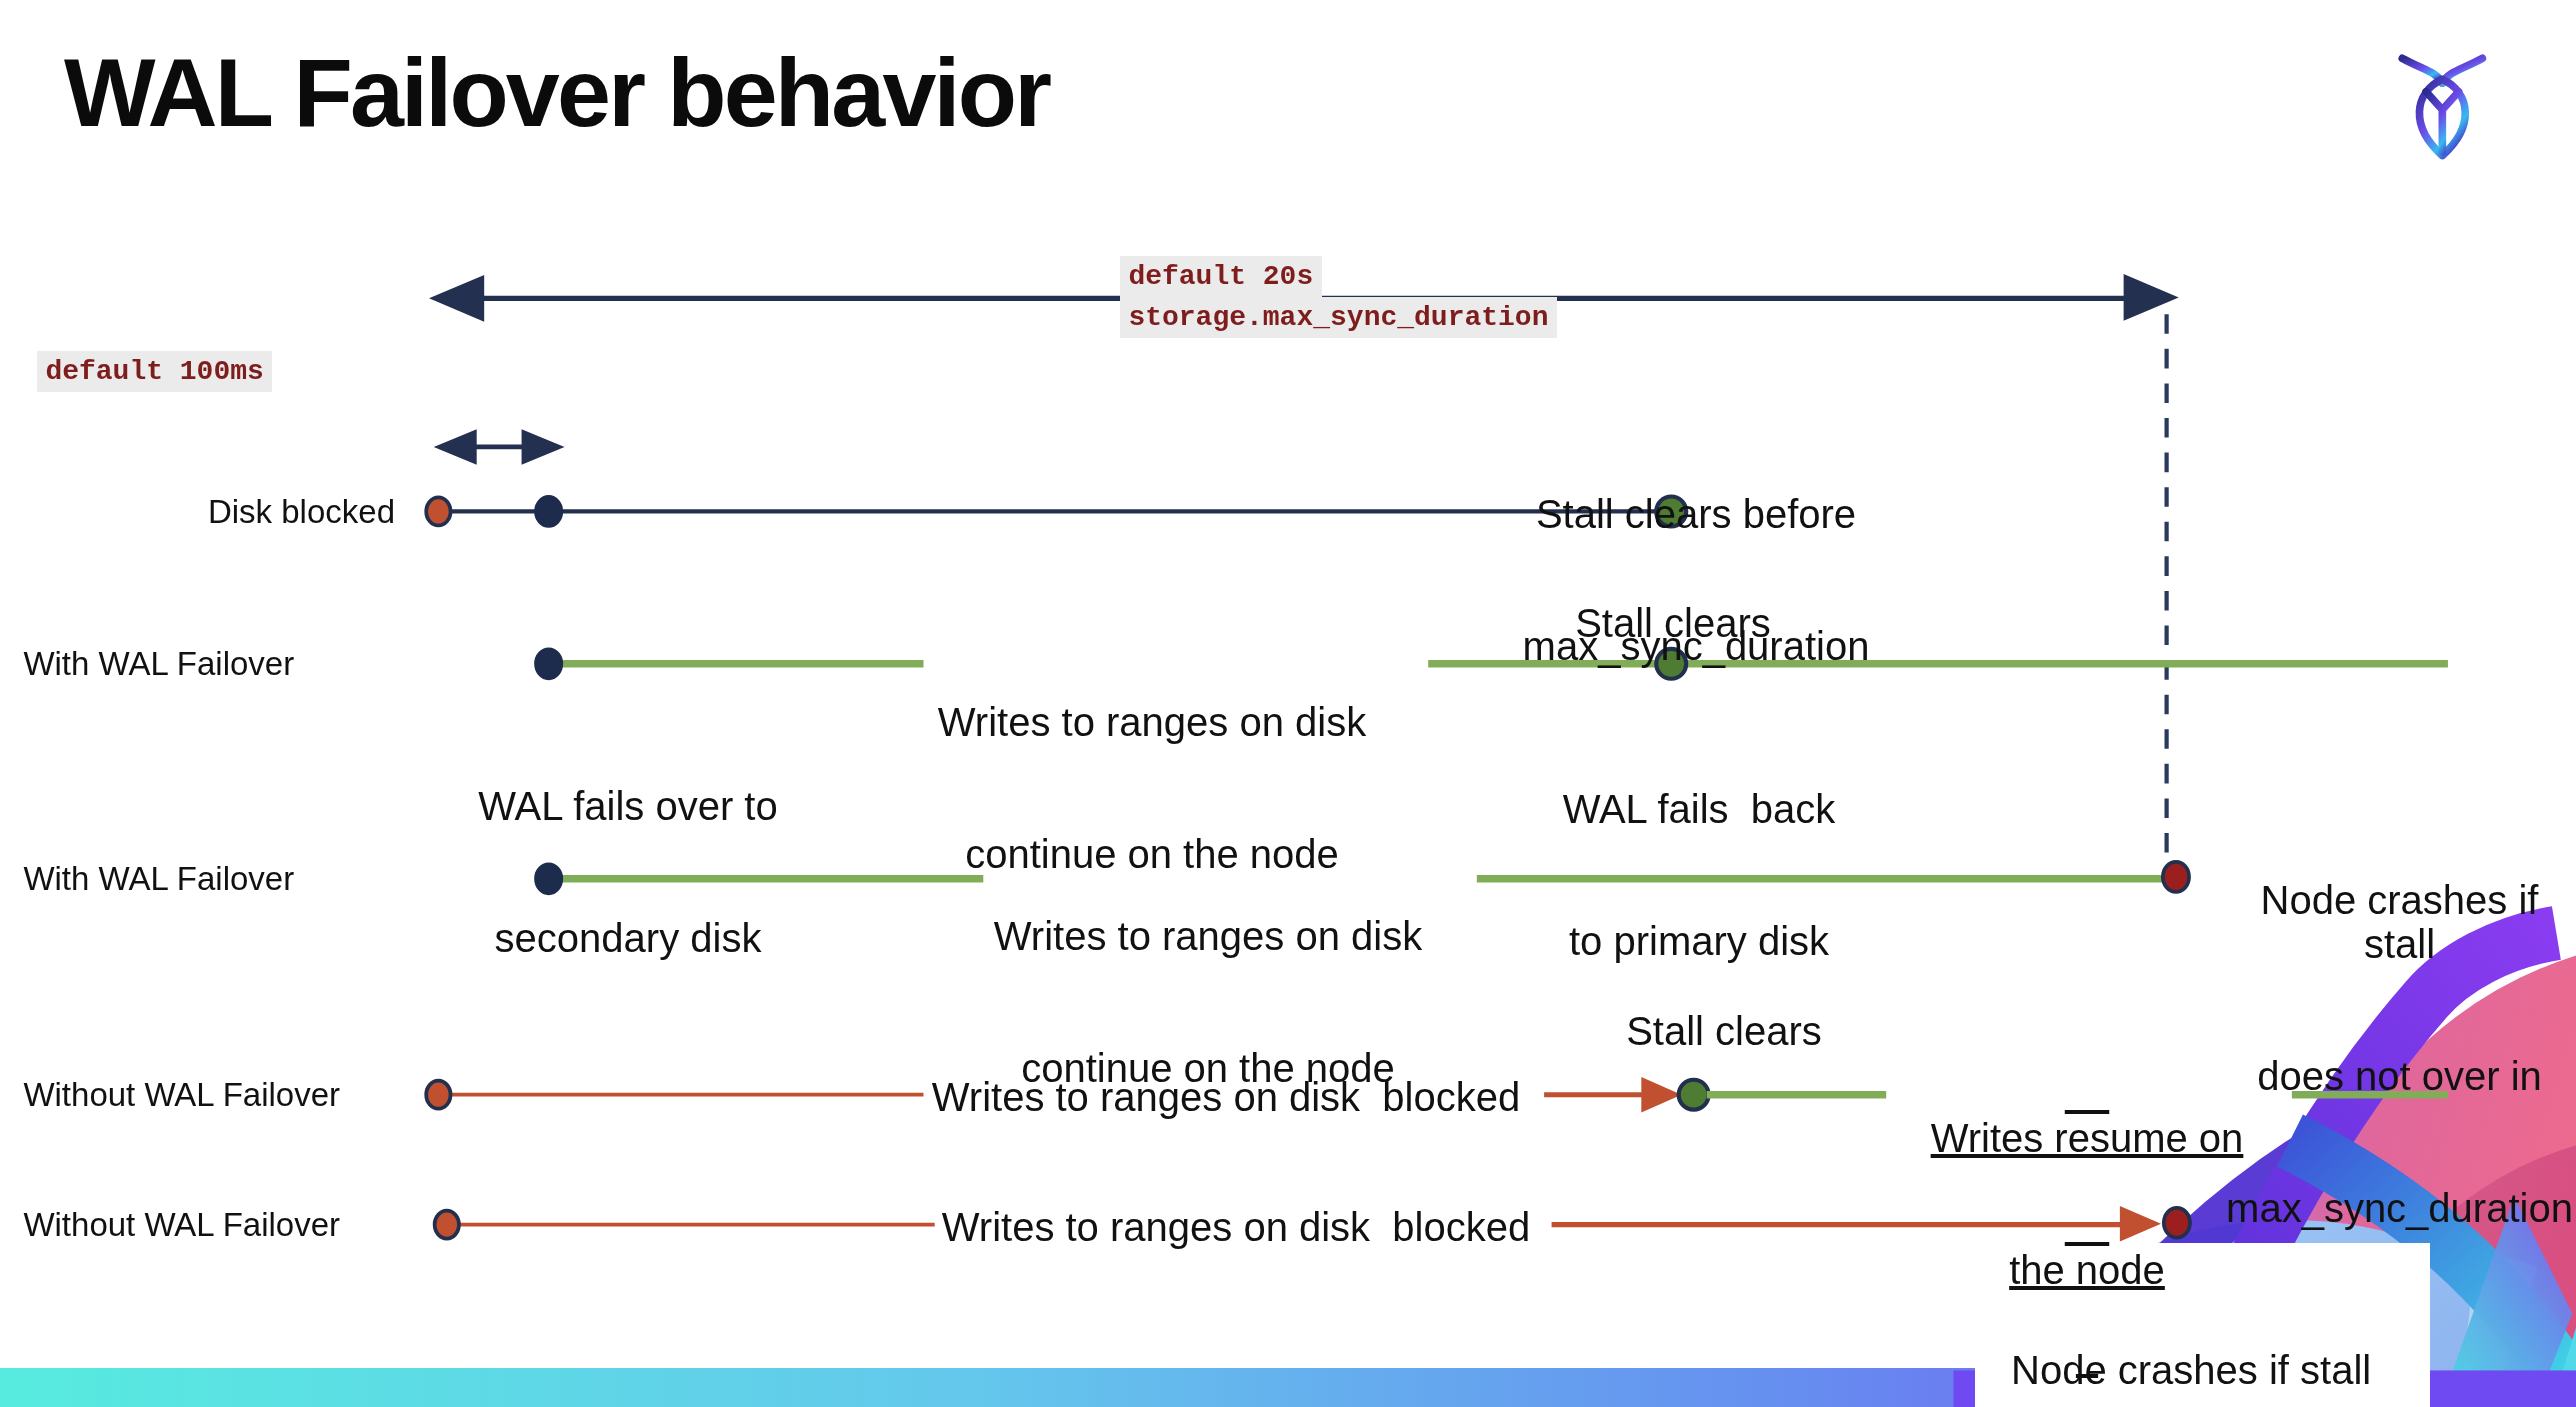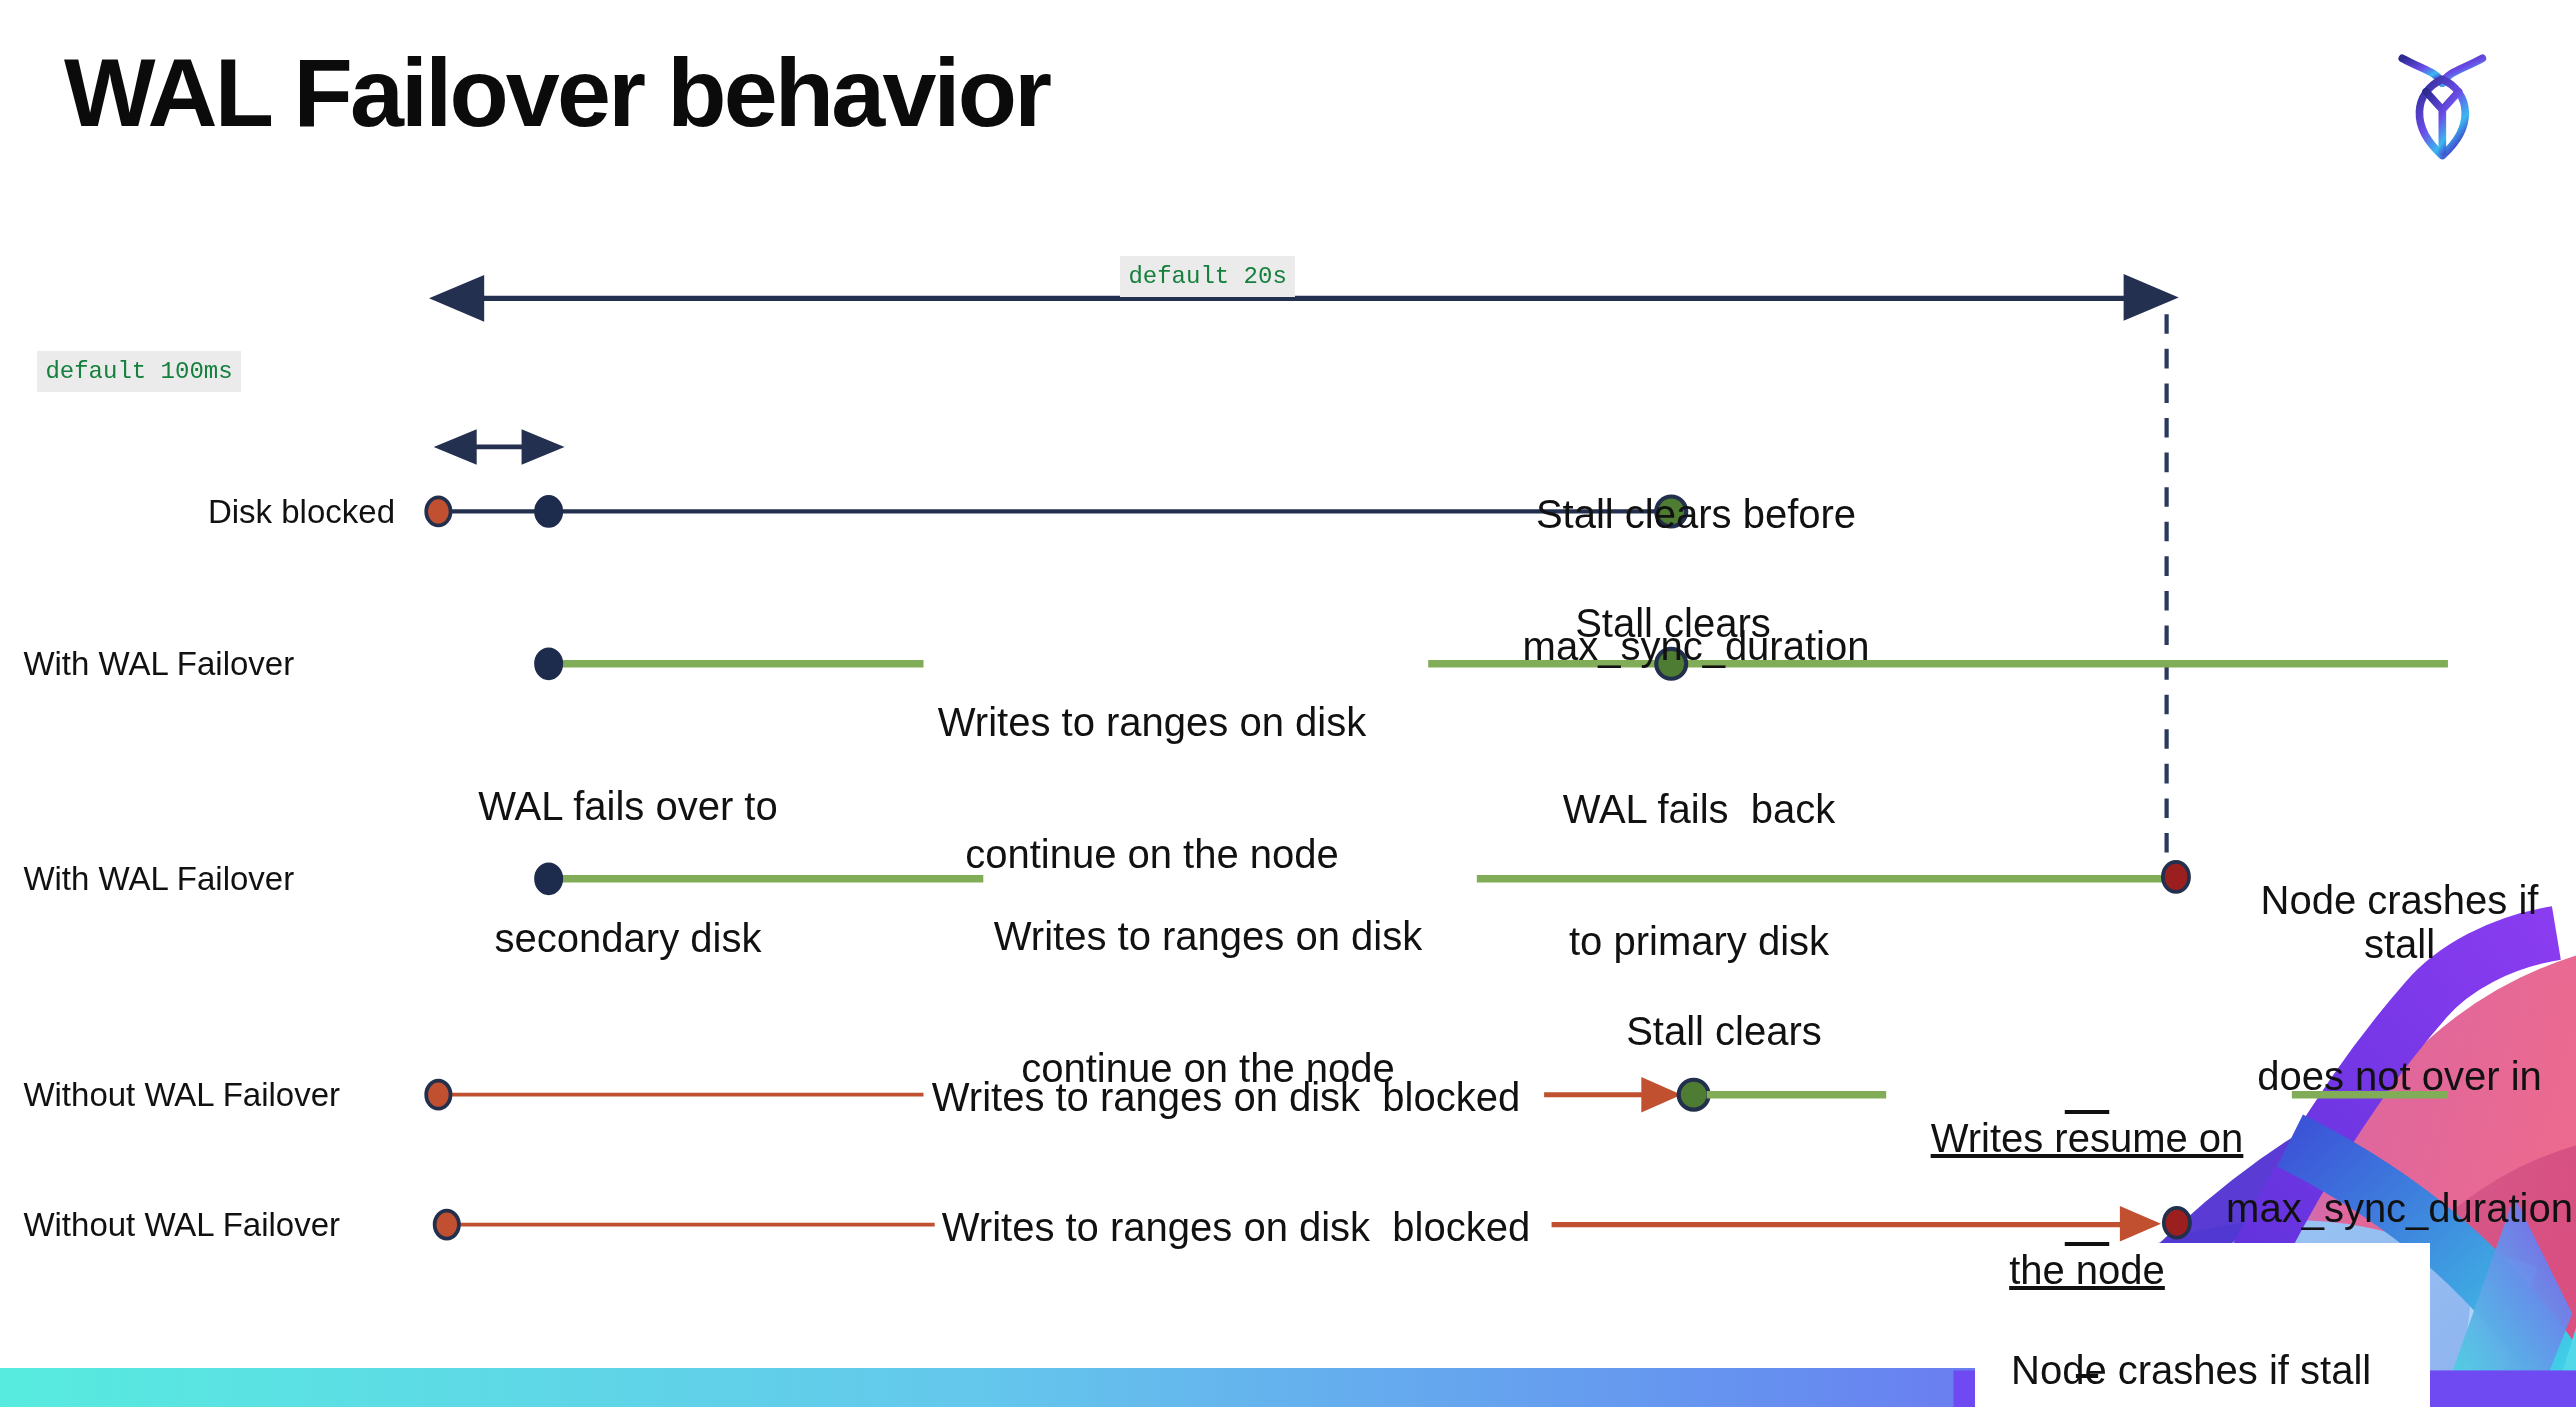--- a/index.html
+++ b/index.html
@@ -19,8 +19,8 @@
   }
   .mono{
     font-family:"Liberation Mono","DejaVu Sans Mono",monospace;
-    font-size:24px;background:#ebebeb;color:#15803d;padding:1.9px 8.4px;line-height:37px;
-    white-space:pre;z-index:3;
+    font-size:28px;background:#ebebeb;color:#7f1d1d;padding:1.9px 8.4px;line-height:37px;
+    white-space:pre;z-index:3;font-weight:bold;
   }
   .rowlabel{
     font-size:33px;color:#111;line-height:47px;white-space:pre;z-index:3;

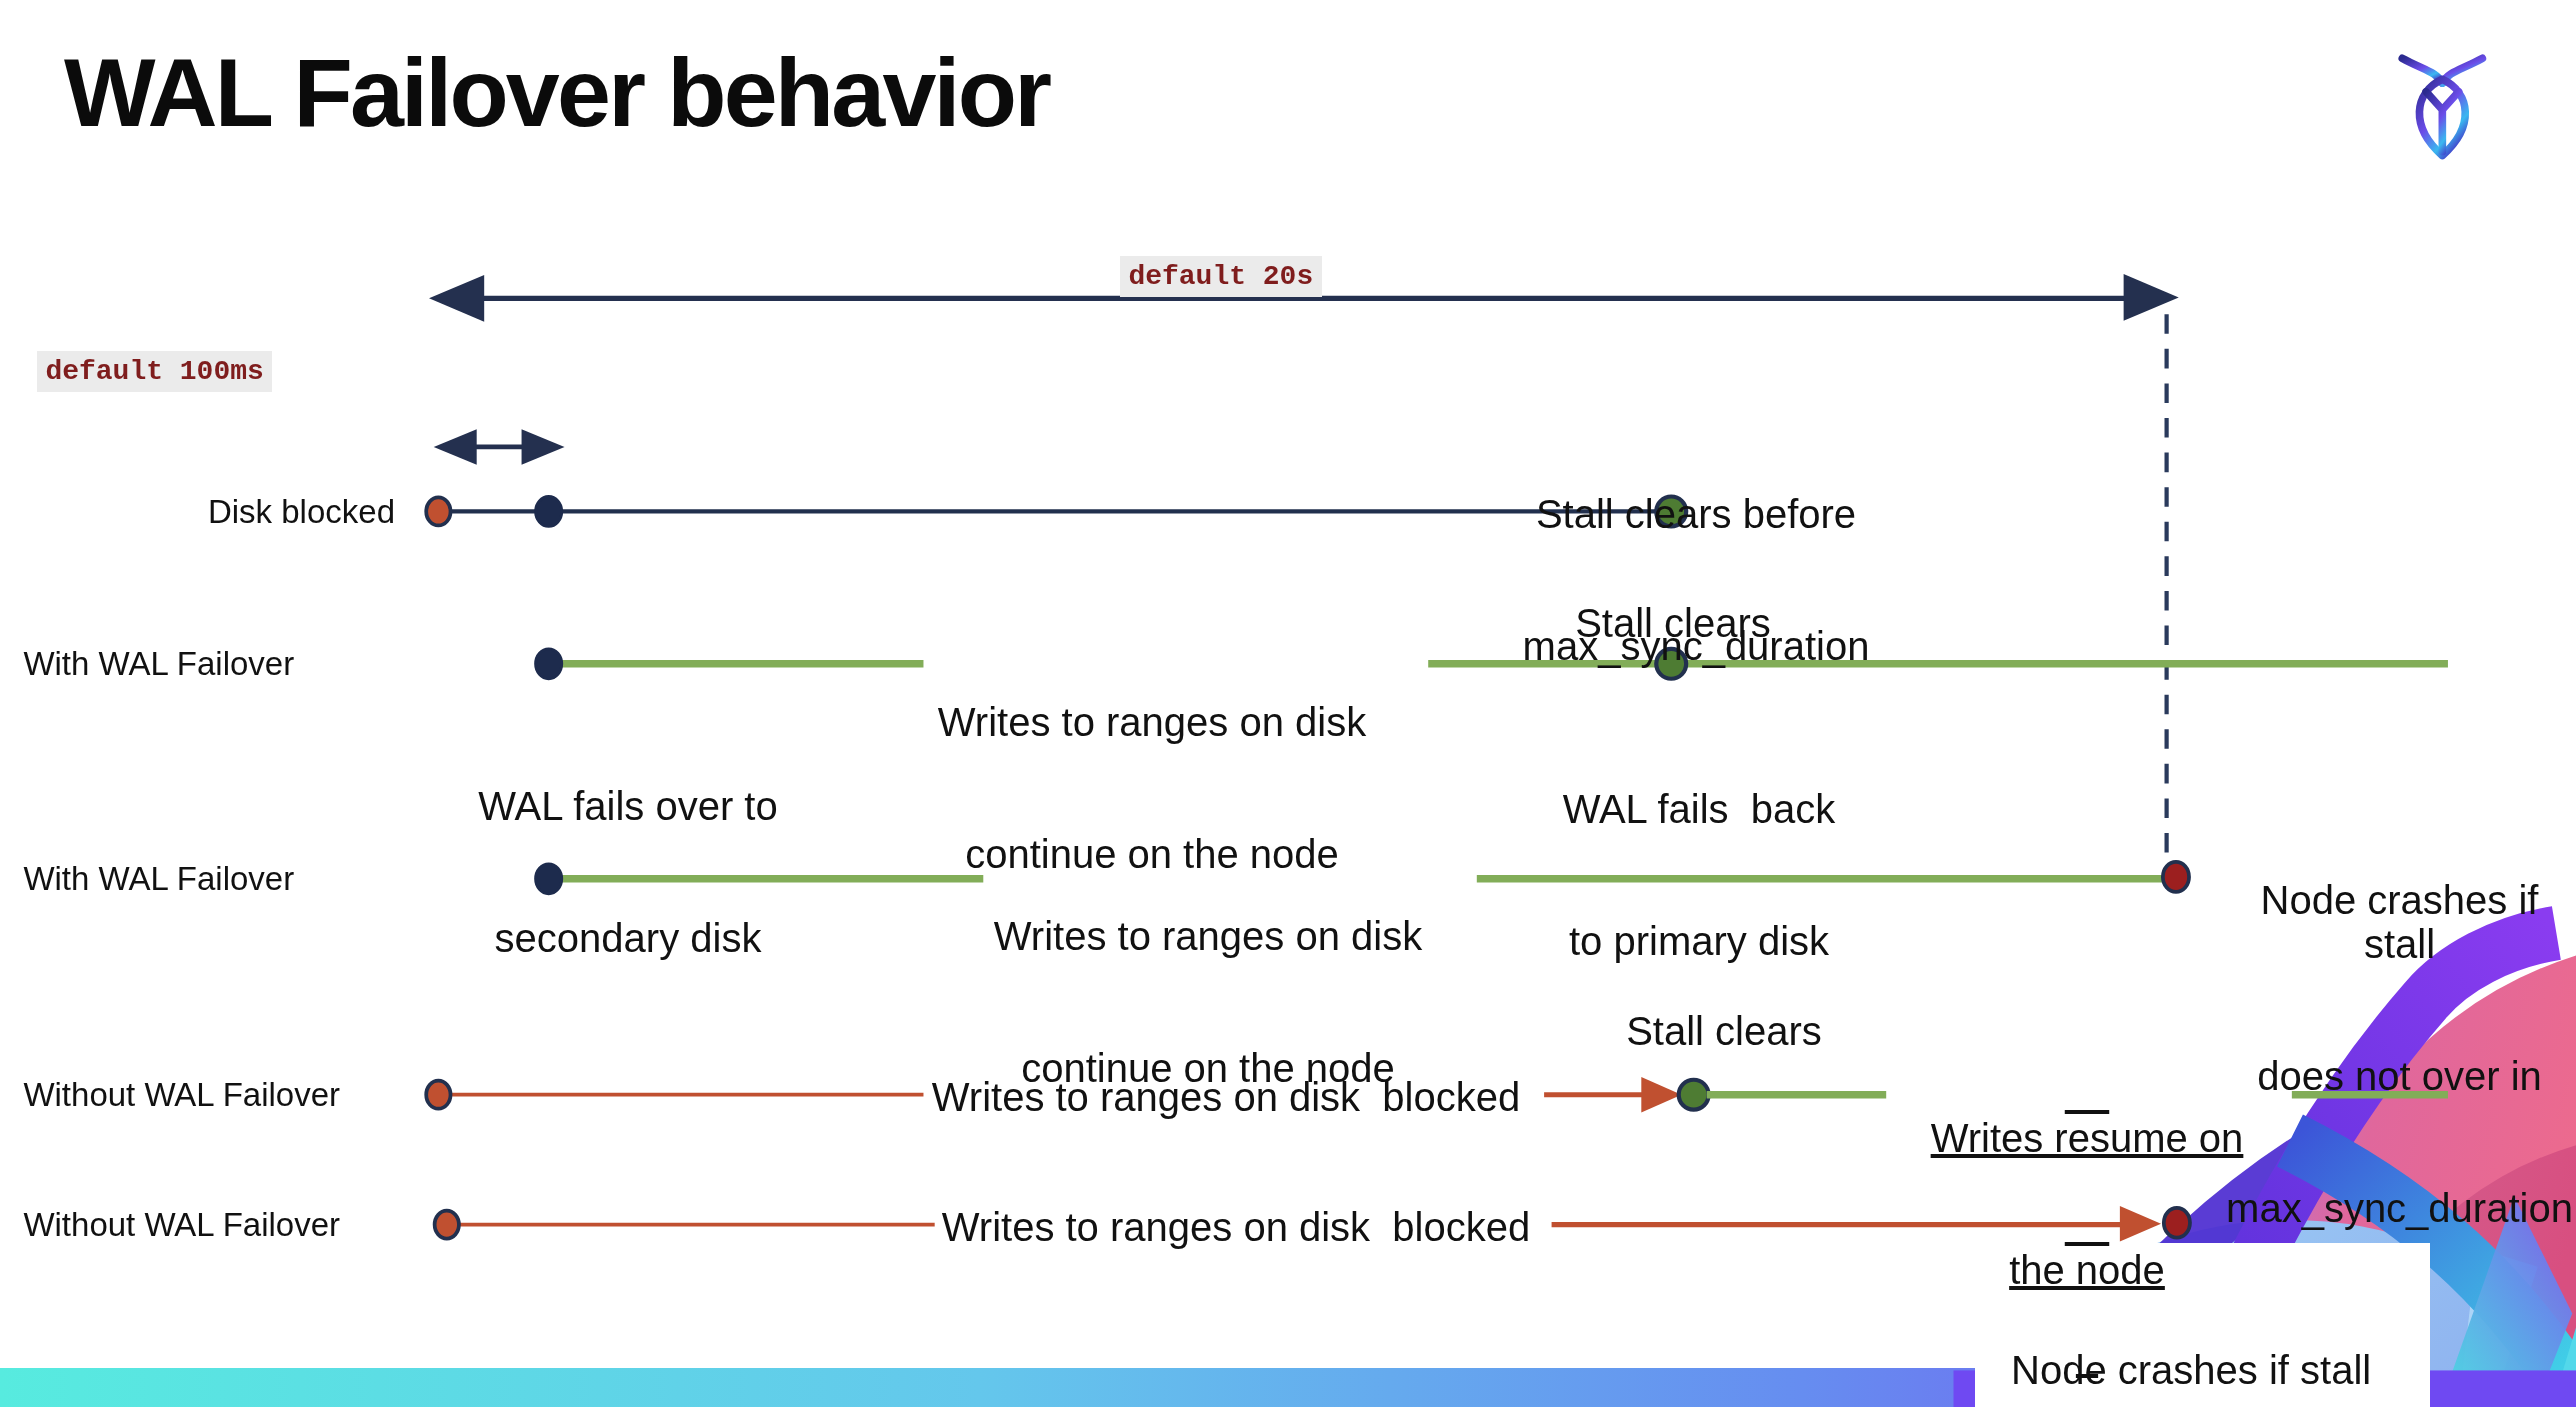--- a/index.html
+++ b/index.html
@@ -157,6 +157,7 @@
   <div class="abs title">WAL Failover behavior</div>
 
   <div class="abs mono" style="left:1120px;top:256px;">default 20s</div>
+  <div class="abs mono" style="left:1120px;top:297px;">storage.max_sync_duration</div>
 
   <div class="abs mono" style="left:37px;top:351px;">default 100ms</div>
 

